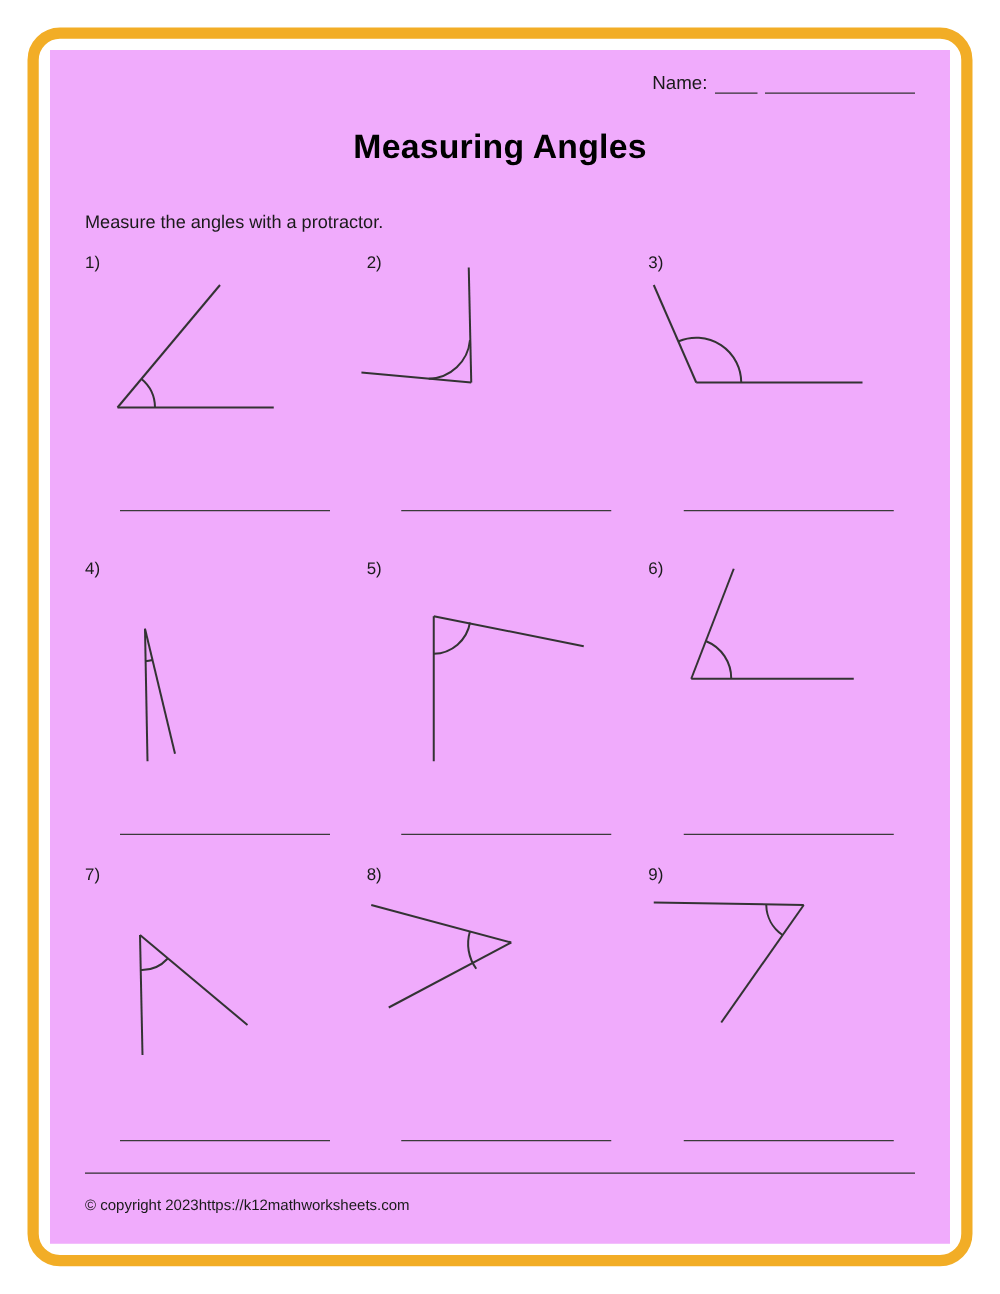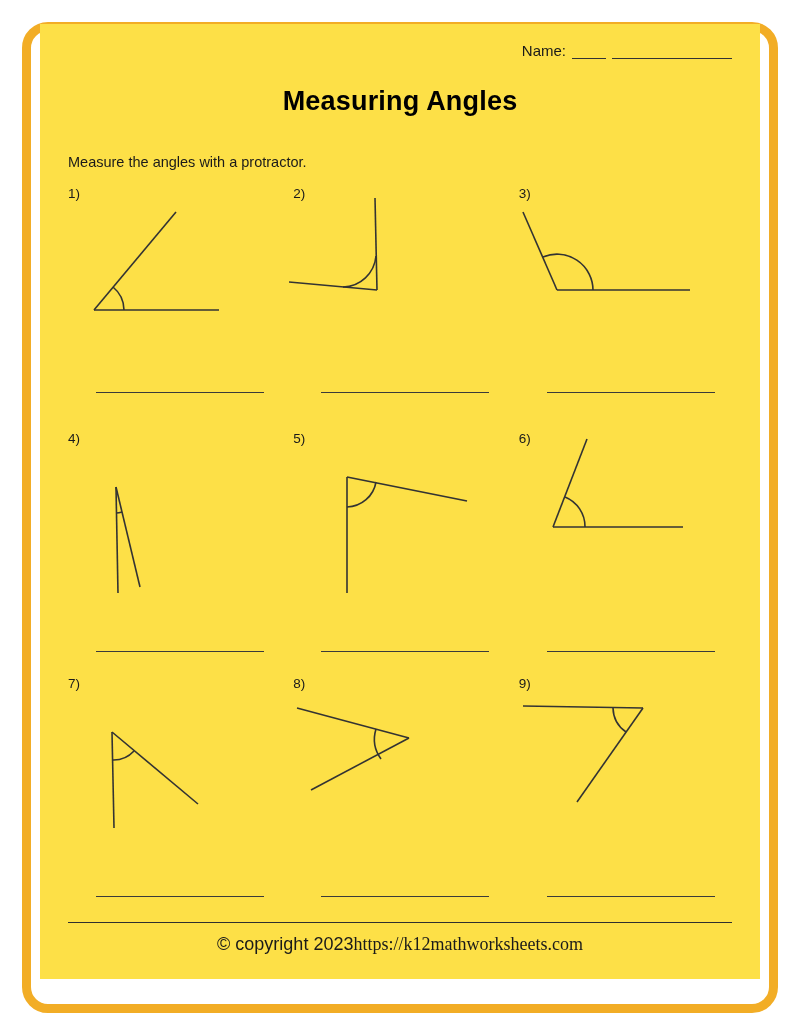--- a/index.html
+++ b/index.html
@@ -26,9 +26,9 @@
   }
   #page {
     position: absolute;
-    left: 40px; top: 24px;
+    left: 40px; top: 40px;
     width: 720px; height: 955px;
-    background: #fde047;
+    background: #f0abfc;
   }
   
   #name-row {

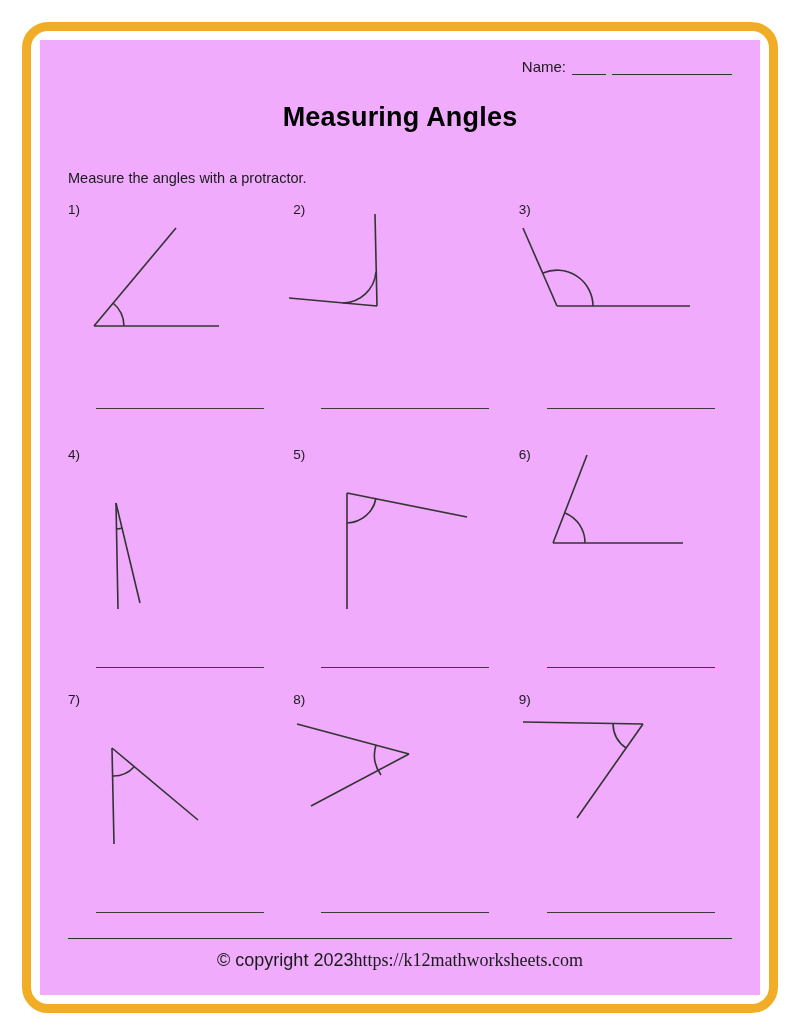--- a/index.html
+++ b/index.html
@@ -112,9 +112,9 @@
     left: 28px; right: 28px;
     bottom: 24px;
     display: flex;
-    justify-content: center;
+    justify-content: flex-start;
     align-items: center;
-    font-size: 18px;
+    font-size: 12px;
     color: #1a1a1a;
   }
   #footer .mid { text-align: center; flex: 1; }

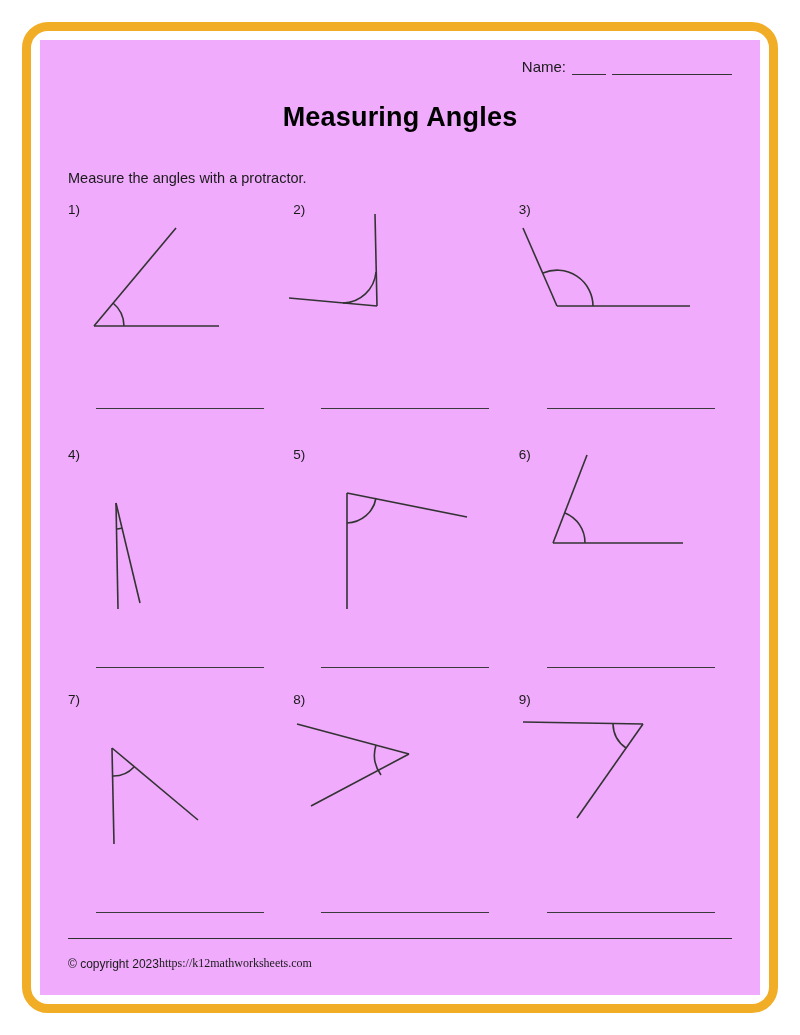--- a/index.html
+++ b/index.html
@@ -118,7 +118,7 @@
     color: #1a1a1a;
   }
   #footer .mid { text-align: center; flex: 1; }
-  #footer .right { text-align: right; font-family: Liberation Serif, serif; }
+  #footer .right { text-align: right; }
   svg { display: block; }
 </style>
 </head>

